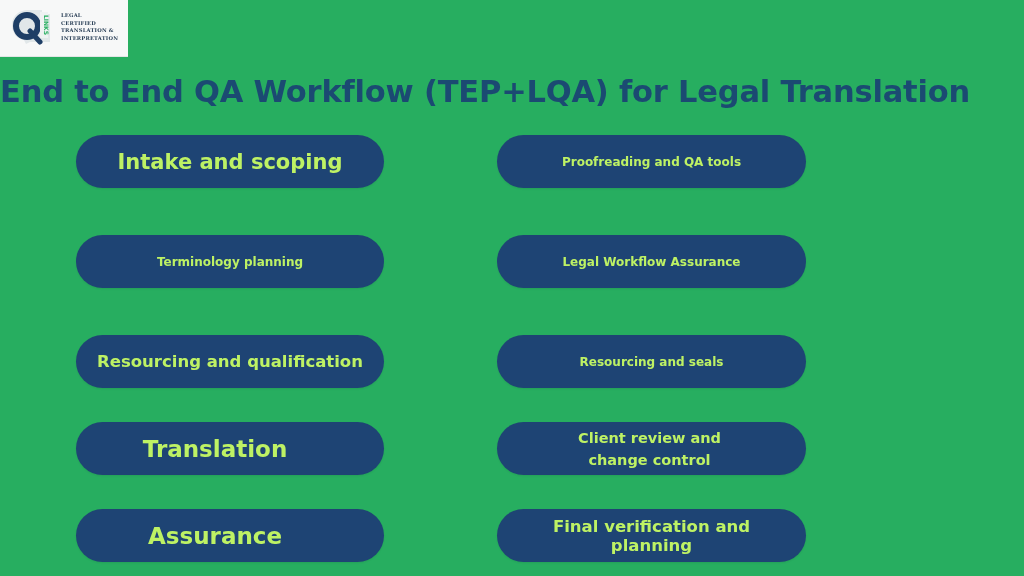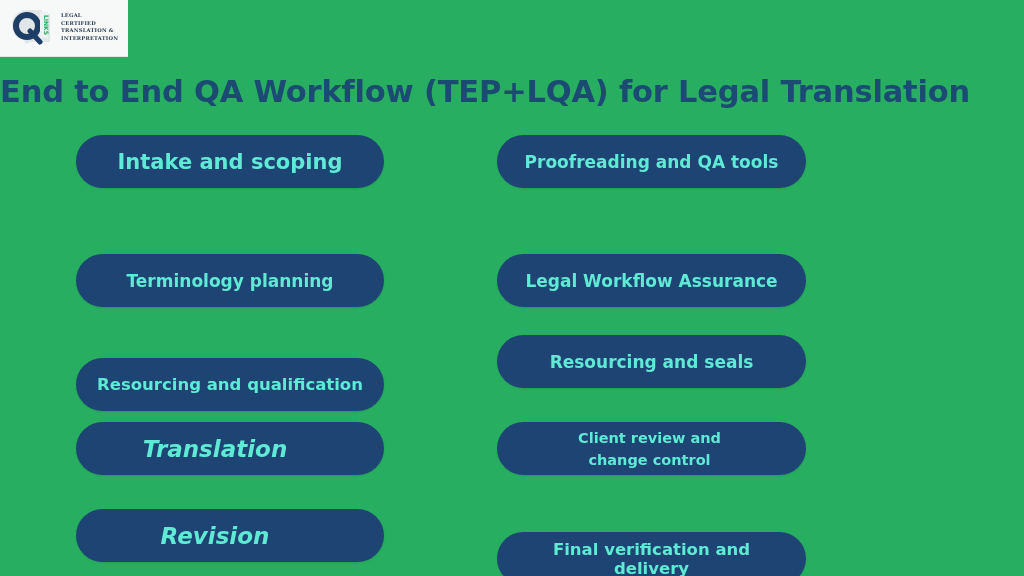--- a/index.html
+++ b/index.html
@@ -62,7 +62,7 @@
       height: 53px;
       border-radius: 27px;
       background: #1E4474;
-      color: #5eead4;
+      color: #bef264;
       display: flex;
       align-items: center;
       justify-content: center;

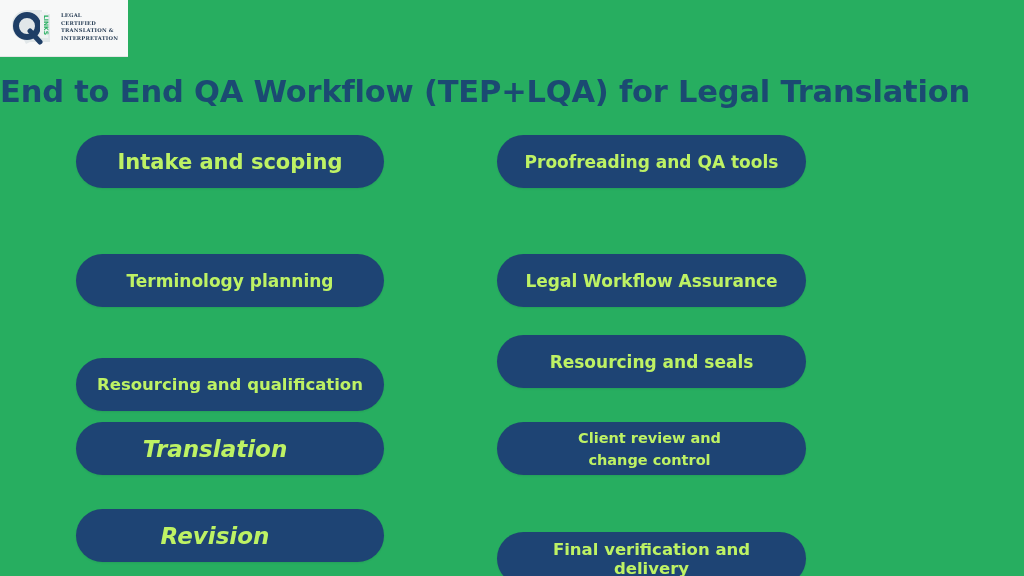--- a/index.html
+++ b/index.html
@@ -84,7 +84,7 @@
     .r5 { top: 509px; }
     .fs-lg { font-size: 21px; }
     .fs-xl { font-size: 23px; }
-    .fs-md { font-size: 17px; justify-content: center; }
+    .fs-md { font-size: 12px; justify-content: center; }
     .fs-sm { font-size: 16.5px; margin-top: 23px; }
     .fs-xs { font-size: 14.5px; line-height: 22px; }
     .offset-left span { position: relative; left: -15px; font-style: italic; }

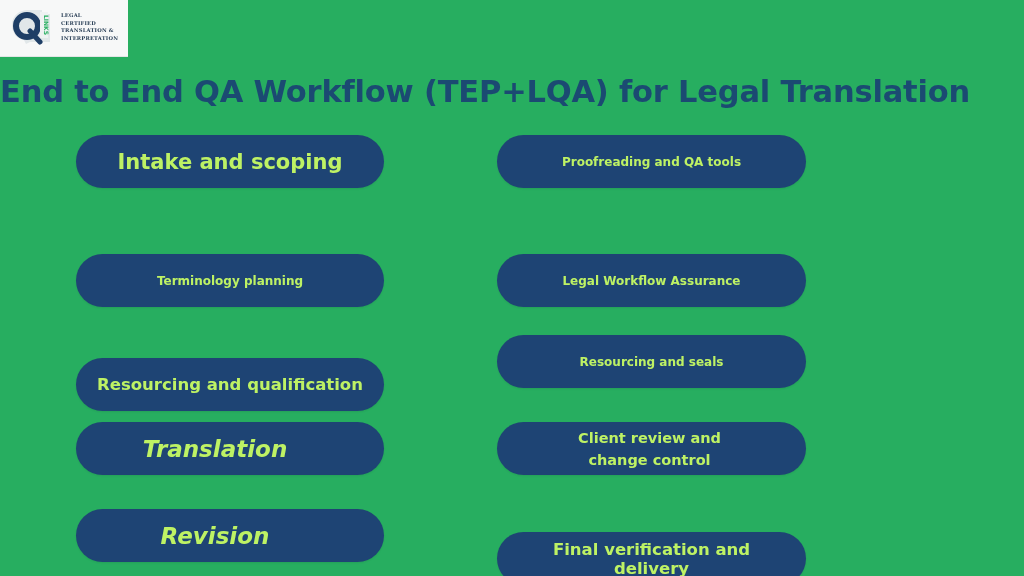--- a/index.html
+++ b/index.html
@@ -78,7 +78,7 @@
     .col-left { left: 76px; width: 308px; }
     .col-right { left: 497px; width: 309px; }
     .r1 { top: 135px; }
-    .r2 { top: 235px; margin-top: 19px; }
+    .r2 { top: 235px; }
     .r3 { top: 335px; }
     .r4 { top: 422px; }
     .r5 { top: 509px; }

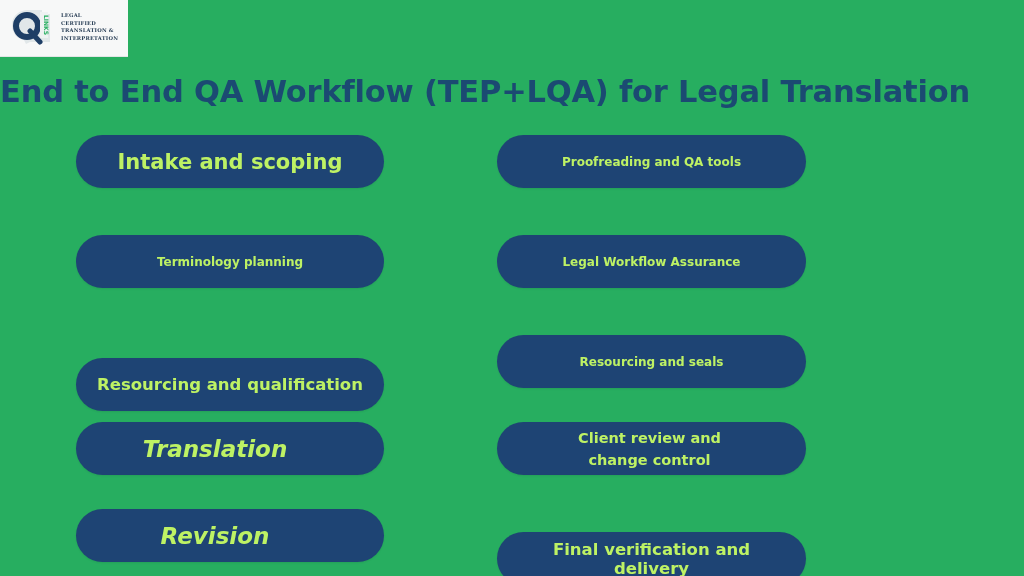--- a/index.html
+++ b/index.html
@@ -85,7 +85,7 @@
     .fs-lg { font-size: 21px; }
     .fs-xl { font-size: 23px; }
     .fs-md { font-size: 12px; justify-content: center; }
-    .fs-sm { font-size: 16.5px; margin-top: 23px; }
+    .fs-sm { font-size: 16.5px; }
     .fs-xs { font-size: 14.5px; line-height: 22px; }
     .offset-left span { position: relative; left: -15px; font-style: italic; }
     .offset-right-sm span { position: relative; left: -2px; }

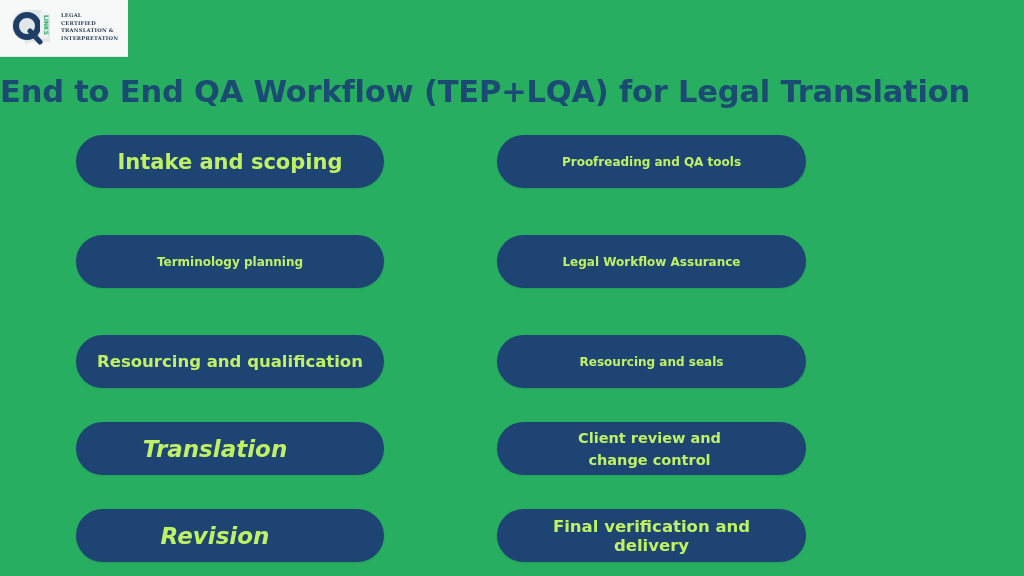--- a/index.html
+++ b/index.html
@@ -87,7 +87,7 @@
     .fs-md { font-size: 12px; justify-content: center; }
     .fs-sm { font-size: 16.5px; }
     .fs-xs { font-size: 14.5px; line-height: 22px; }
-    .offset-left span { position: relative; left: -15px; font-style: italic; }
+    .offset-left span { position: relative; left: -15px; }
     .offset-right-sm span { position: relative; left: -2px; }
   </style>
 </head>

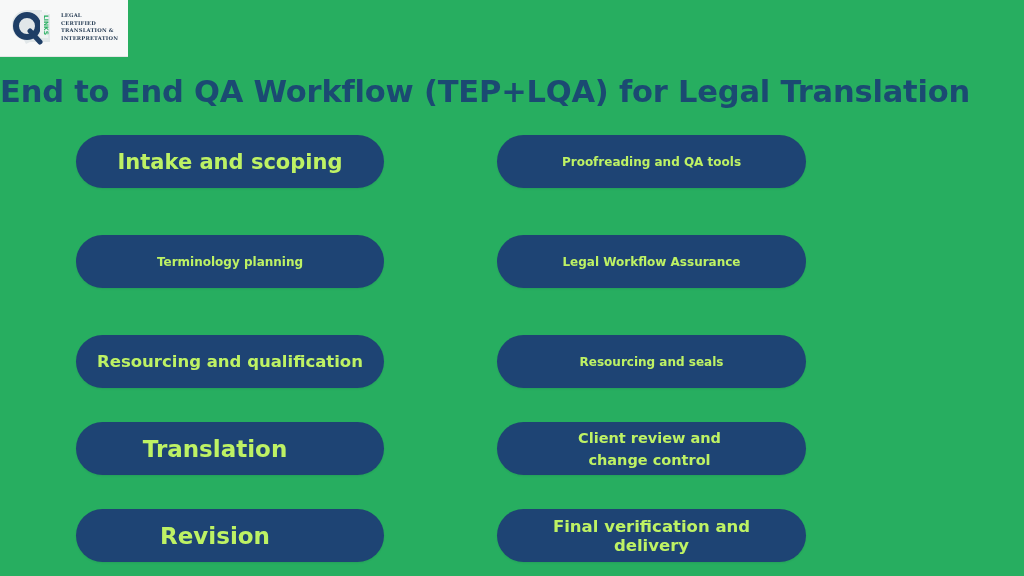--- a/index.html
+++ b/index.html
@@ -124,7 +124,7 @@
   <span>Translation</span>
 </div>
 <div class="pill col-left r5 fs-xl offset-left">
-  <span>Revision</span>
+  <span>Assurance</span>
 </div>
 
 <div class="pill col-right r1 fs-md">

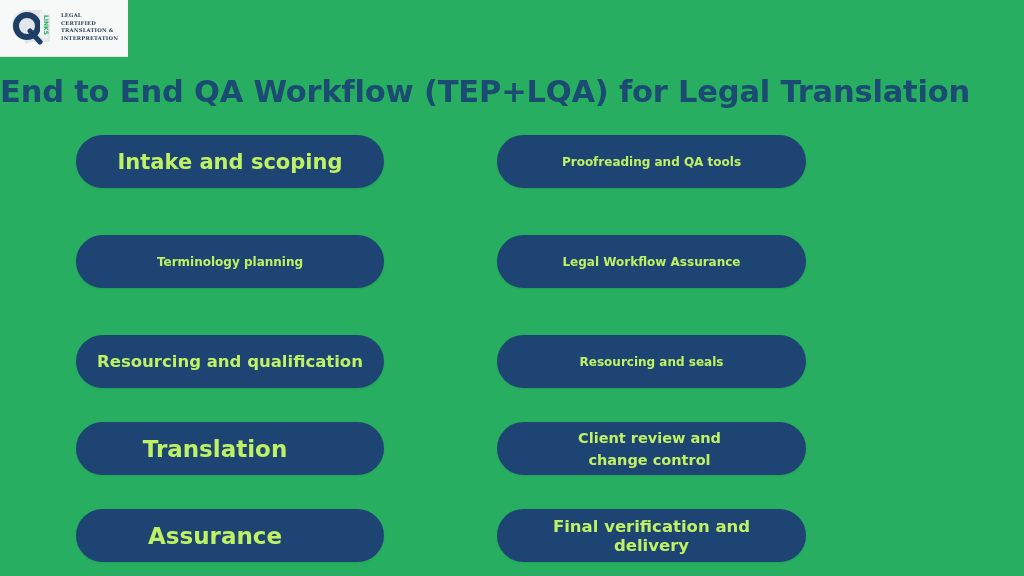--- a/index.html
+++ b/index.html
@@ -140,7 +140,7 @@
   <span>Client review and change control</span>
 </div>
 <div class="pill col-right r5 fs-sm">
-  <span>Final verification and delivery</span>
+  <span>Final verification and planning</span>
 </div>
 
 </body></html>

